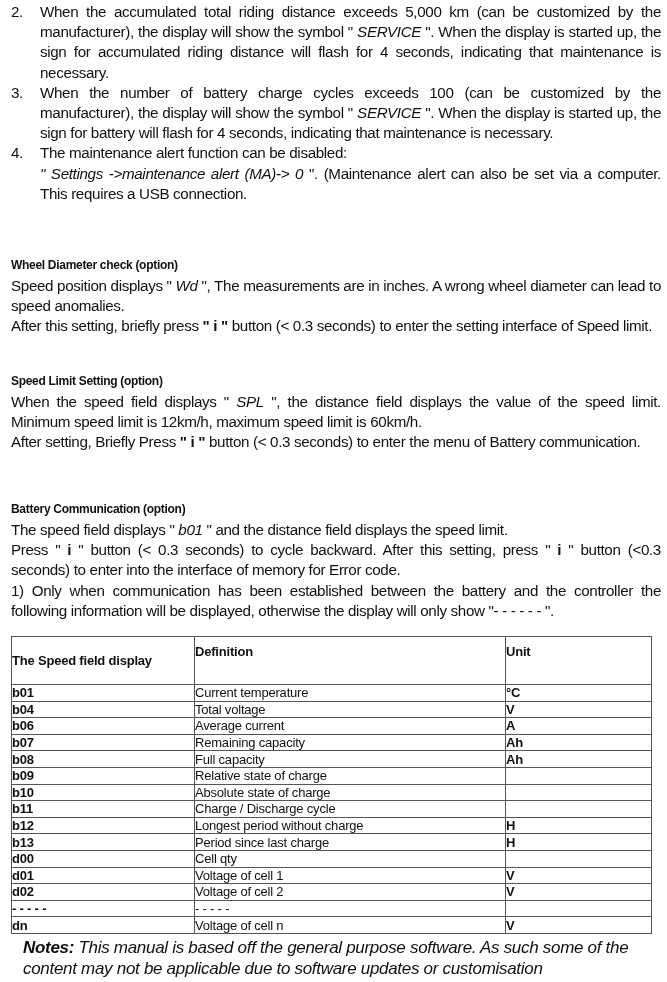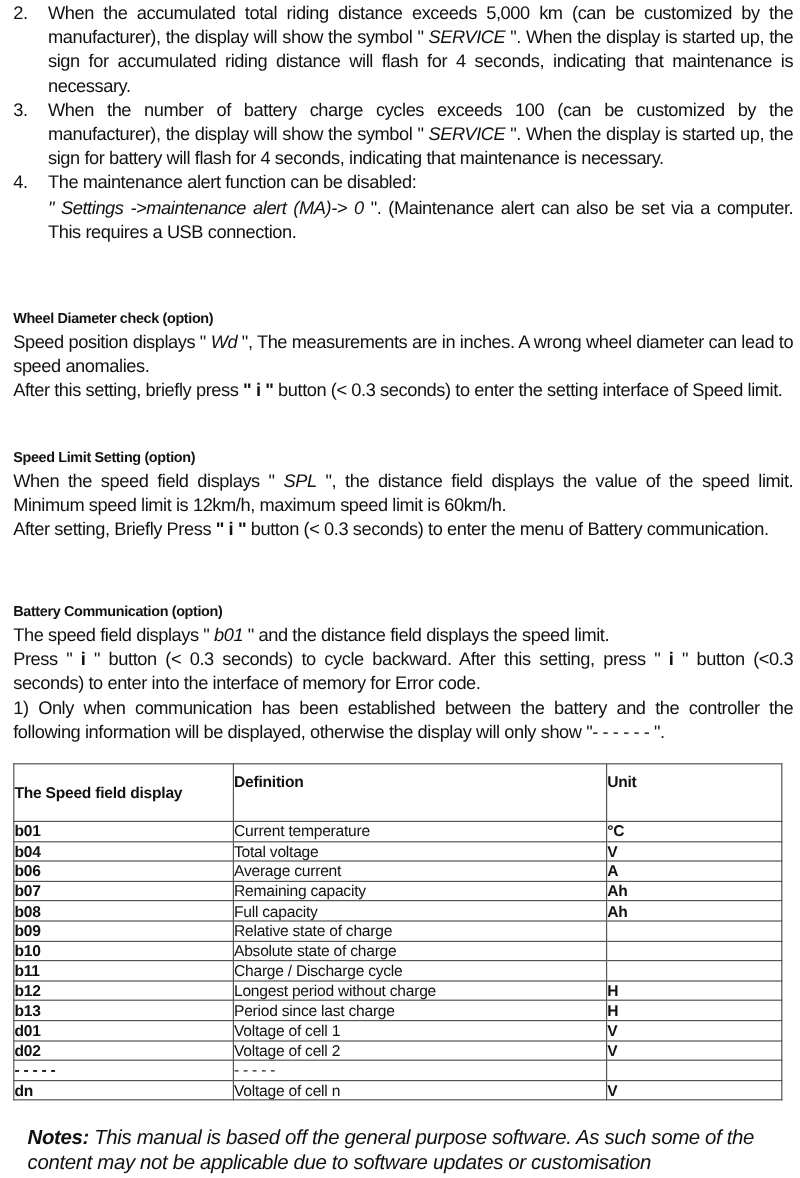--- a/index.html
+++ b/index.html
@@ -135,6 +135,11 @@
           <td class="unit">H</td>
         </tr>
       <tr>
+          <td class="code">d00</td>
+          <td>Cell qty</td>
+          <td class="unit"></td>
+        </tr>
+      <tr>
           <td class="code">d01</td>
           <td>Voltage of cell 1</td>
           <td class="unit">V</td>

